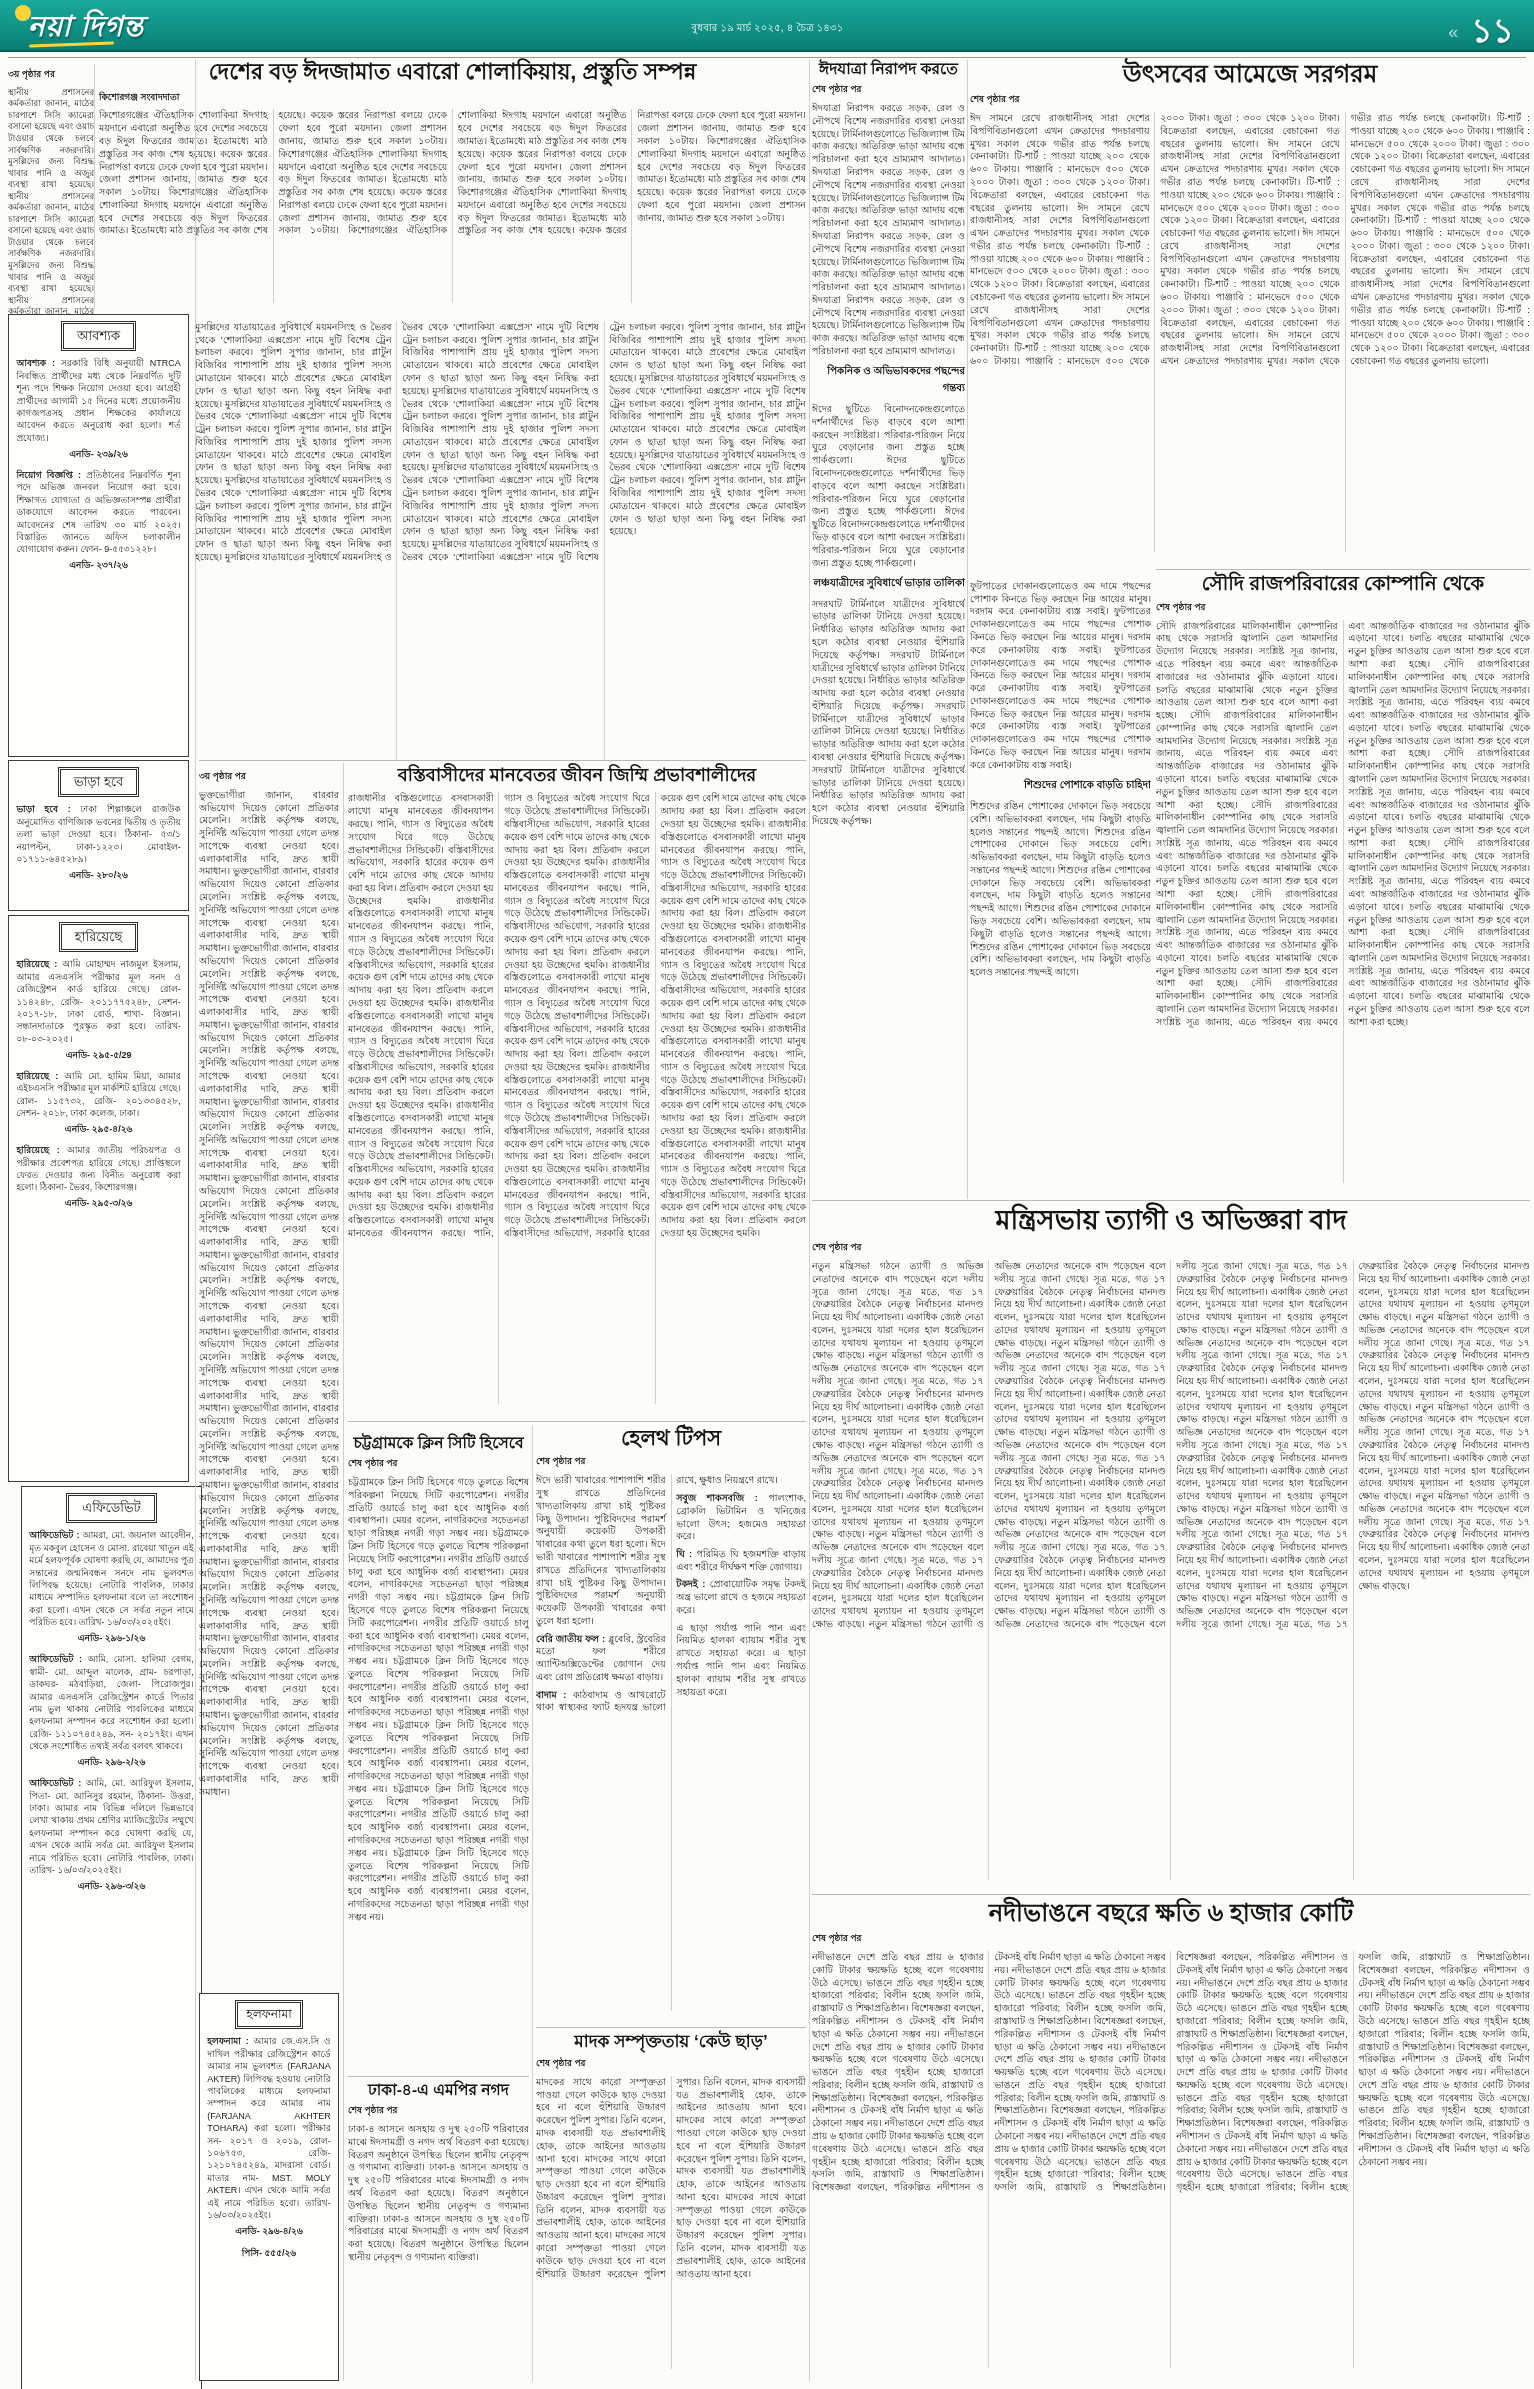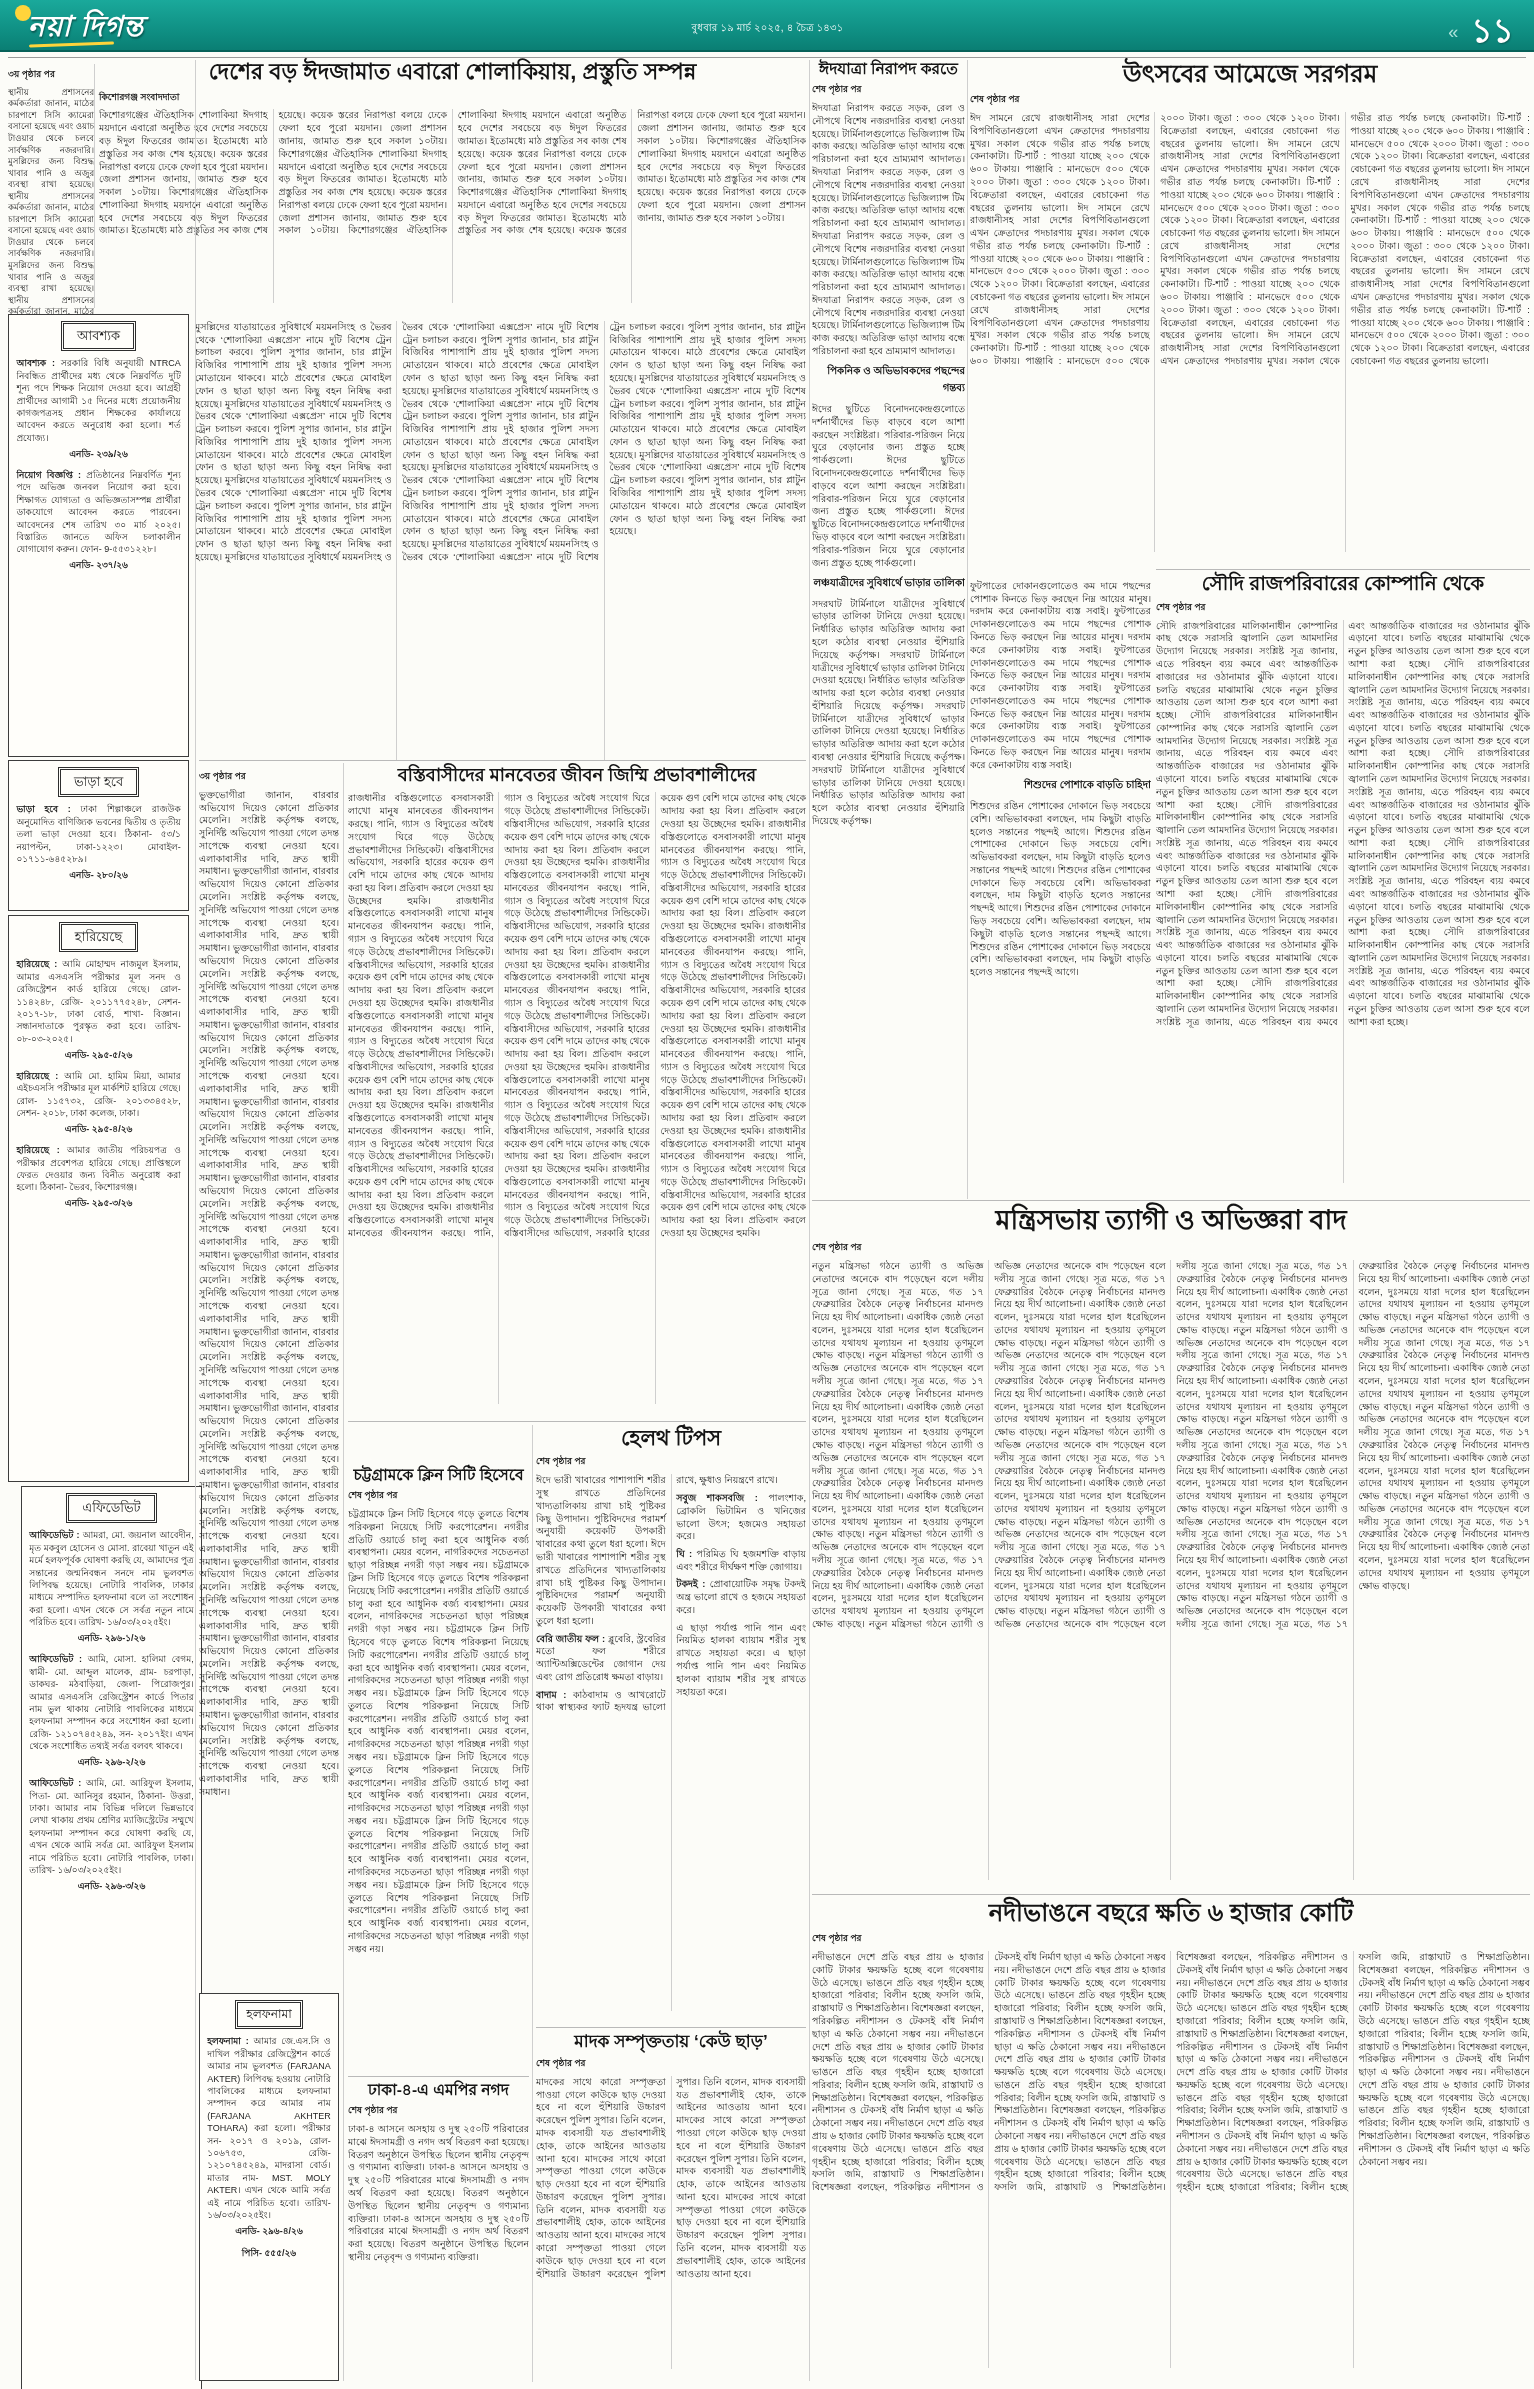--- a/index.html
+++ b/index.html
@@ -91,7 +91,7 @@
   <aside class="cbox" style="left:8.1px;top:915px;width:181px;height:567px">
     <span class="ttl">হারিয়েছে</span>
     <p class="ent"><b>হারিয়েছে :</b> <span>আমি মোহাম্মদ নাজমুল ইসলাম, আমার এসএসসি পরীক্ষার মূল সনদ ও রেজিস্ট্রেশন কার্ড হারিয়ে গেছে। রোল- ১১৪২৪৮, রেজি- ২০১১৭৭৫২৪৮, সেশন- ২০১৭-১৮, ঢাকা বোর্ড, শাখা- বিজ্ঞান। সন্ধানদাতাকে পুরস্কৃত করা হবে। তারিখ- ০৮-০৩-২০২৫।</span></p>
-    <div class="ref">এনডি- ২৯৫-৫/২৬</div>
+    <div class="ref">এনডি- ২৯৫-৫/29</div>
     <p class="ent"><b>হারিয়েছে :</b> <span>আমি মো. হামিম মিয়া, আমার এইচএসসি পরীক্ষার মূল মার্কশিট হারিয়ে গেছে। রোল- ১১৫৭৩২, রেজি- ২০১৩৩৪৫২৮, সেশন- ২০১৮, ঢাকা কলেজ, ঢাকা।</span></p>
     <div class="ref">এনডি- ২৯৫-৪/২৬</div>
     <p class="ent"><b>হারিয়েছে :</b> <span>আমার জাতীয় পরিচয়পত্র ও পরীক্ষার প্রবেশপত্র হারিয়ে গেছে। প্রাপ্তিস্থলে ফেরত দেওয়ার জন্য বিনীত অনুরোধ করা হলো। ঠিকানা- ভৈরব, কিশোরগঞ্জ।</span></p>

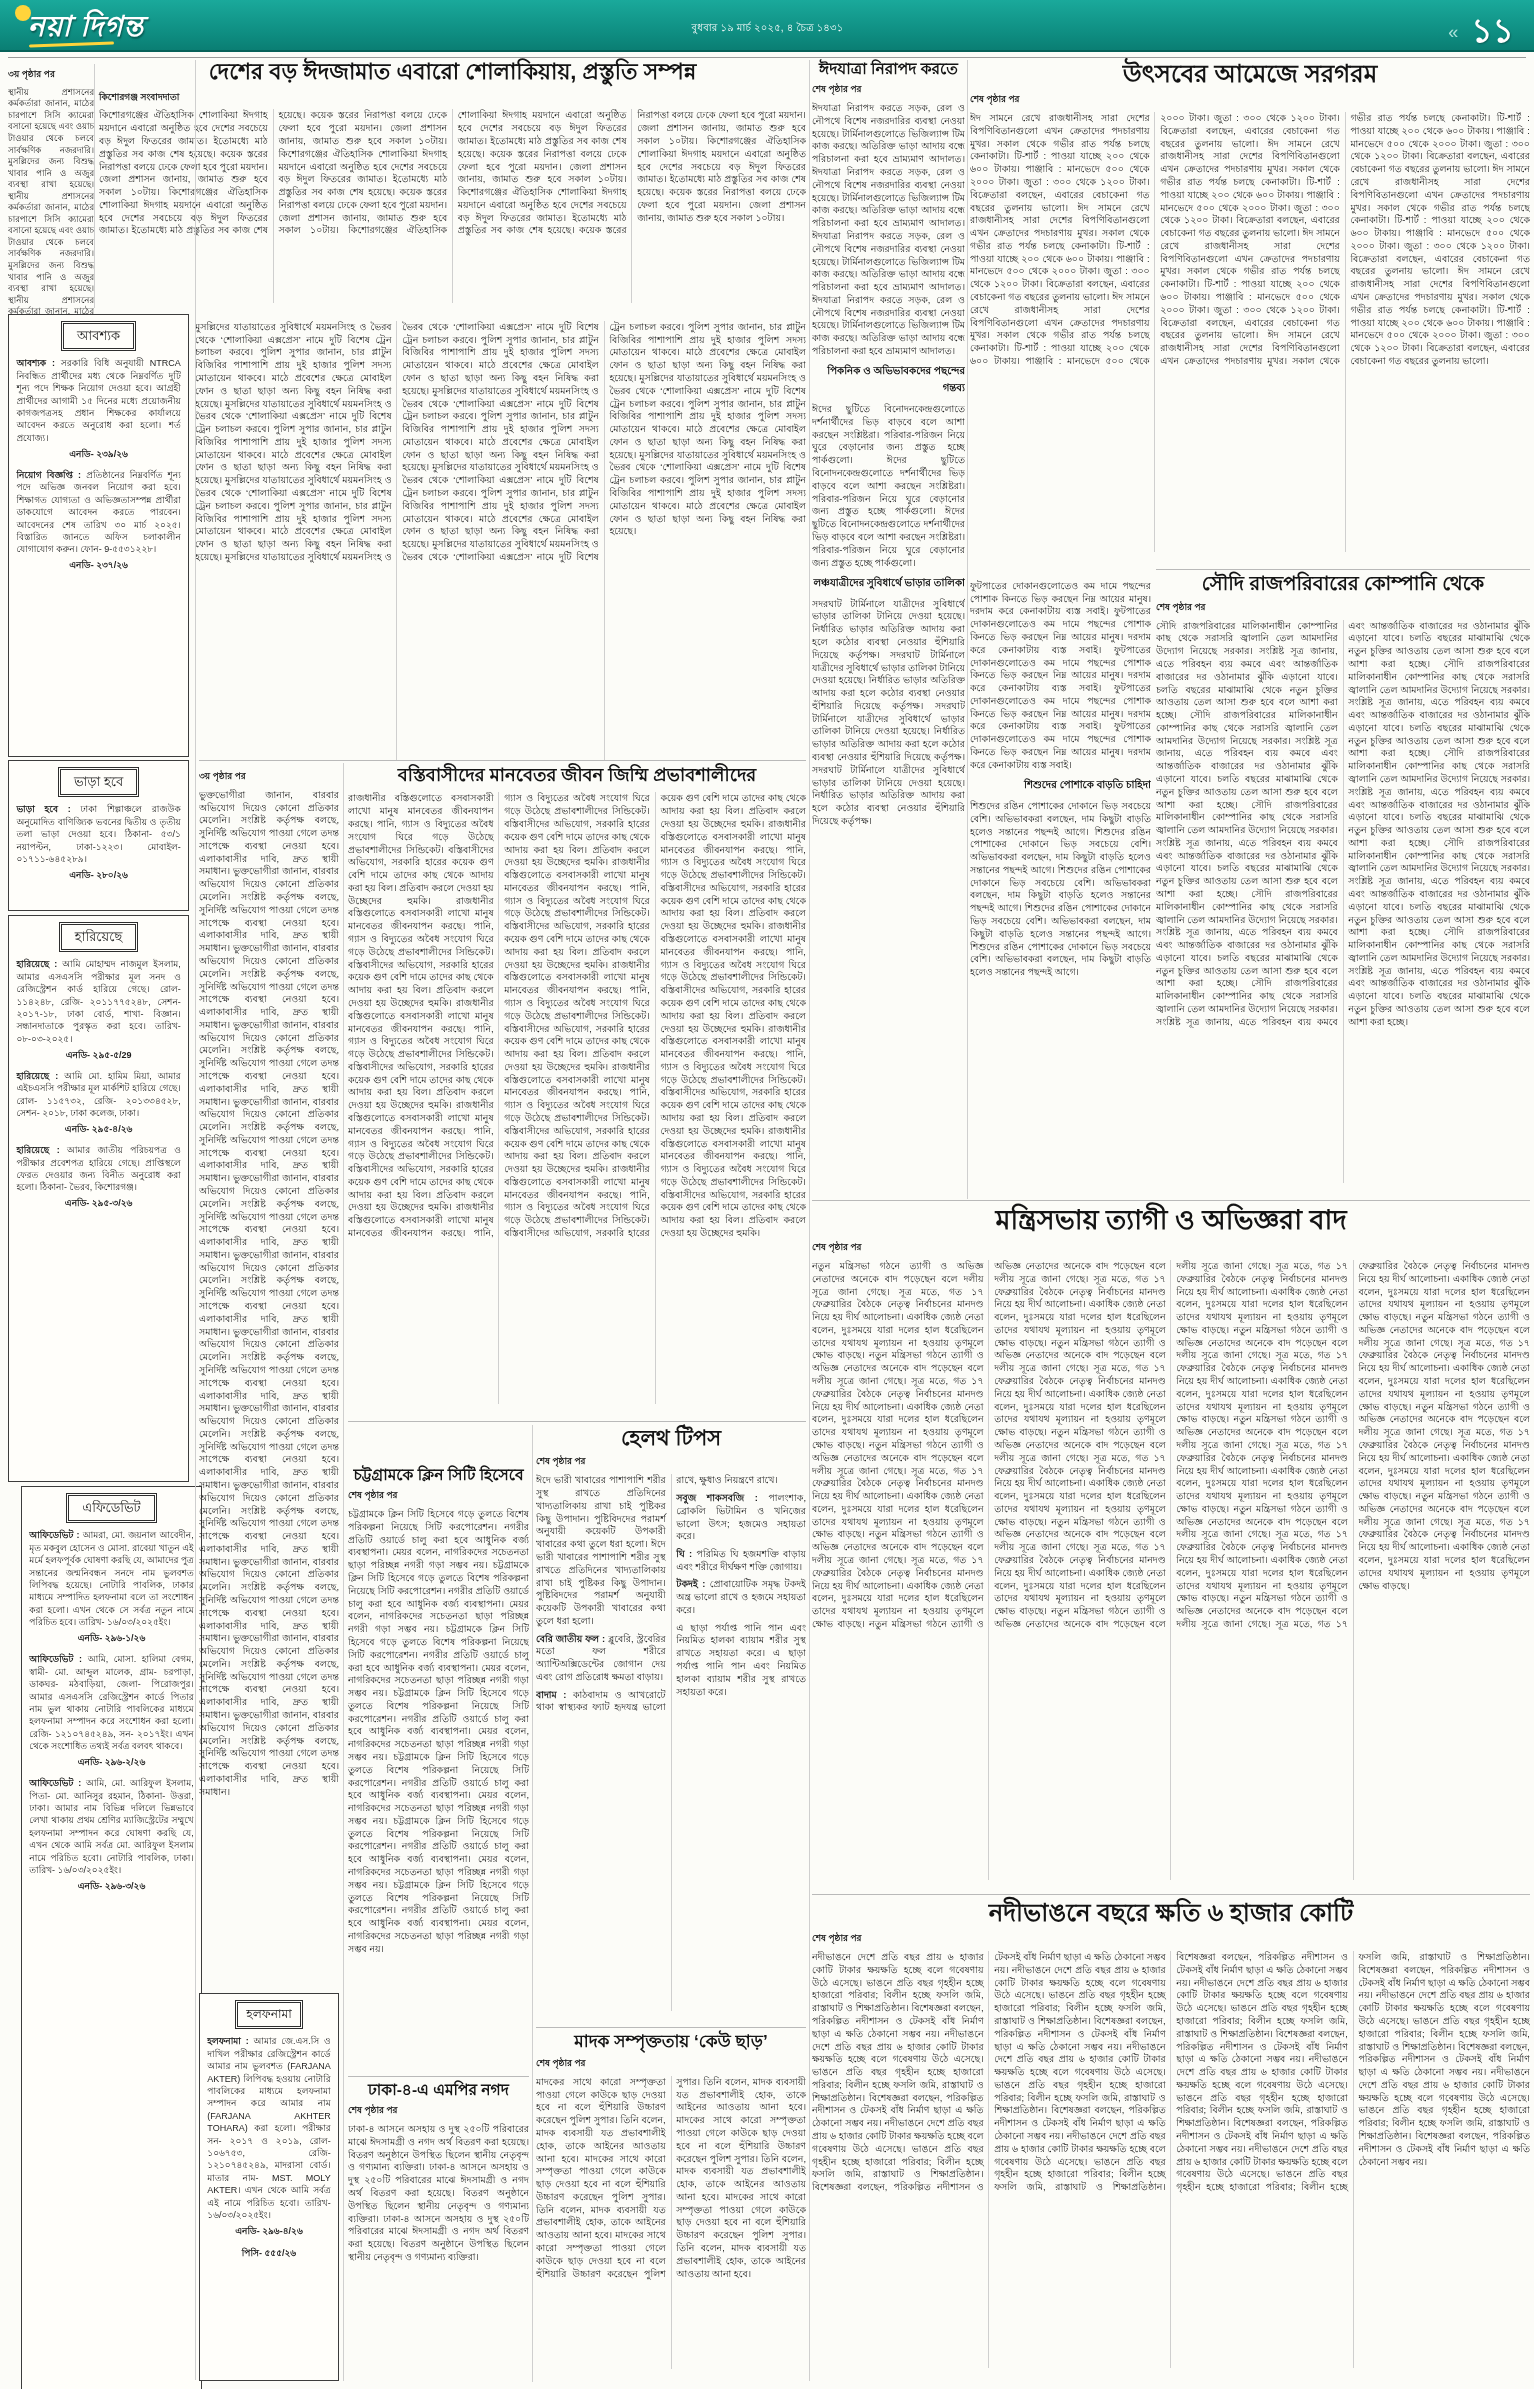--- a/index.html
+++ b/index.html
@@ -125,7 +125,7 @@
     <div class="bd c3" style="height:612px;margin-top:7.3px">রাজধানীর বস্তিগুলোতে বসবাসকারী লাখো মানুষ মানবেতর জীবনযাপন করছে। পানি, গ্যাস ও বিদ্যুতের অবৈধ সংযোগ ঘিরে গড়ে উঠেছে প্রভাবশালীদের সিন্ডিকেট। বস্তিবাসীদের অভিযোগ, সরকারি হারের কয়েক গুণ বেশি দামে তাদের কাছ থেকে আদায় করা হয় বিল। প্রতিবাদ করলে দেওয়া হয় উচ্ছেদের হুমকি। রাজধানীর বস্তিগুলোতে বসবাসকারী লাখো মানুষ মানবেতর জীবনযাপন করছে। পানি, গ্যাস ও বিদ্যুতের অবৈধ সংযোগ ঘিরে গড়ে উঠেছে প্রভাবশালীদের সিন্ডিকেট। বস্তিবাসীদের অভিযোগ, সরকারি হারের কয়েক গুণ বেশি দামে তাদের কাছ থেকে আদায় করা হয় বিল। প্রতিবাদ করলে দেওয়া হয় উচ্ছেদের হুমকি। রাজধানীর বস্তিগুলোতে বসবাসকারী লাখো মানুষ মানবেতর জীবনযাপন করছে। পানি, গ্যাস ও বিদ্যুতের অবৈধ সংযোগ ঘিরে গড়ে উঠেছে প্রভাবশালীদের সিন্ডিকেট। বস্তিবাসীদের অভিযোগ, সরকারি হারের কয়েক গুণ বেশি দামে তাদের কাছ থেকে আদায় করা হয় বিল। প্রতিবাদ করলে দেওয়া হয় উচ্ছেদের হুমকি। রাজধানীর বস্তিগুলোতে বসবাসকারী লাখো মানুষ মানবেতর জীবনযাপন করছে। পানি, গ্যাস ও বিদ্যুতের অবৈধ সংযোগ ঘিরে গড়ে উঠেছে প্রভাবশালীদের সিন্ডিকেট। বস্তিবাসীদের অভিযোগ, সরকারি হারের কয়েক গুণ বেশি দামে তাদের কাছ থেকে আদায় করা হয় বিল। প্রতিবাদ করলে দেওয়া হয় উচ্ছেদের হুমকি। রাজধানীর বস্তিগুলোতে বসবাসকারী লাখো মানুষ মানবেতর জীবনযাপন করছে। পানি, গ্যাস ও বিদ্যুতের অবৈধ সংযোগ ঘিরে গড়ে উঠেছে প্রভাবশালীদের সিন্ডিকেট। বস্তিবাসীদের অভিযোগ, সরকারি হারের কয়েক গুণ বেশি দামে তাদের কাছ থেকে আদায় করা হয় বিল। প্রতিবাদ করলে দেওয়া হয় উচ্ছেদের হুমকি। রাজধানীর বস্তিগুলোতে বসবাসকারী লাখো মানুষ মানবেতর জীবনযাপন করছে। পানি, গ্যাস ও বিদ্যুতের অবৈধ সংযোগ ঘিরে গড়ে উঠেছে প্রভাবশালীদের সিন্ডিকেট। বস্তিবাসীদের অভিযোগ, সরকারি হারের কয়েক গুণ বেশি দামে তাদের কাছ থেকে আদায় করা হয় বিল। প্রতিবাদ করলে দেওয়া হয় উচ্ছেদের হুমকি। রাজধানীর বস্তিগুলোতে বসবাসকারী লাখো মানুষ মানবেতর জীবনযাপন করছে। পানি, গ্যাস ও বিদ্যুতের অবৈধ সংযোগ ঘিরে গড়ে উঠেছে প্রভাবশালীদের সিন্ডিকেট। বস্তিবাসীদের অভিযোগ, সরকারি হারের কয়েক গুণ বেশি দামে তাদের কাছ থেকে আদায় করা হয় বিল। প্রতিবাদ করলে দেওয়া হয় উচ্ছেদের হুমকি। রাজধানীর বস্তিগুলোতে বসবাসকারী লাখো মানুষ মানবেতর জীবনযাপন করছে। পানি, গ্যাস ও বিদ্যুতের অবৈধ সংযোগ ঘিরে গড়ে উঠেছে প্রভাবশালীদের সিন্ডিকেট। বস্তিবাসীদের অভিযোগ, সরকারি হারের কয়েক গুণ বেশি দামে তাদের কাছ থেকে আদায় করা হয় বিল। প্রতিবাদ করলে দেওয়া হয় উচ্ছেদের হুমকি। রাজধানীর বস্তিগুলোতে বসবাসকারী লাখো মানুষ মানবেতর জীবনযাপন করছে। পানি, গ্যাস ও বিদ্যুতের অবৈধ সংযোগ ঘিরে গড়ে উঠেছে প্রভাবশালীদের সিন্ডিকেট। বস্তিবাসীদের অভিযোগ, সরকারি হারের কয়েক গুণ বেশি দামে তাদের কাছ থেকে আদায় করা হয় বিল। প্রতিবাদ করলে দেওয়া হয় উচ্ছেদের হুমকি। রাজধানীর বস্তিগুলোতে বসবাসকারী লাখো মানুষ মানবেতর জীবনযাপন করছে। পানি, গ্যাস ও বিদ্যুতের অবৈধ সংযোগ ঘিরে গড়ে উঠেছে প্রভাবশালীদের সিন্ডিকেট। বস্তিবাসীদের অভিযোগ, সরকারি হারের কয়েক গুণ বেশি দামে তাদের কাছ থেকে আদায় করা হয় বিল। প্রতিবাদ করলে দেওয়া হয় উচ্ছেদের হুমকি। রাজধানীর বস্তিগুলোতে বসবাসকারী লাখো মানুষ মানবেতর জীবনযাপন করছে। পানি, গ্যাস ও বিদ্যুতের অবৈধ সংযোগ ঘিরে গড়ে উঠেছে প্রভাবশালীদের সিন্ডিকেট। বস্তিবাসীদের অভিযোগ, সরকারি হারের কয়েক গুণ বেশি দামে তাদের কাছ থেকে আদায় করা হয় বিল। প্রতিবাদ করলে দেওয়া হয় উচ্ছেদের হুমকি। রাজধানীর বস্তিগুলোতে বসবাসকারী লাখো মানুষ মানবেতর জীবনযাপন করছে। পানি, গ্যাস ও বিদ্যুতের অবৈধ সংযোগ ঘিরে গড়ে উঠেছে প্রভাবশালীদের সিন্ডিকেট। বস্তিবাসীদের অভিযোগ, সরকারি হারের কয়েক গুণ বেশি দামে তাদের কাছ থেকে আদায় করা হয় বিল। প্রতিবাদ করলে দেওয়া হয় উচ্ছেদের হুমকি। রাজধানীর বস্তিগুলোতে বসবাসকারী লাখো মানুষ মানবেতর জীবনযাপন করছে। পানি, গ্যাস ও বিদ্যুতের অবৈধ সংযোগ ঘিরে গড়ে উঠেছে প্রভাবশালীদের সিন্ডিকেট। বস্তিবাসীদের অভিযোগ, সরকারি হারের কয়েক গুণ বেশি দামে তাদের কাছ থেকে আদায় করা হয় বিল। প্রতিবাদ করলে দেওয়া হয় উচ্ছেদের হুমকি।</div>
   </section>
 
-  <section class="art" style="left:348px;top:1466px;width:181px">
+  <section class="art" style="left:348px;top:1434px;width:181px">
     <h2 class="hl" style="font-size:15.5px">চট্টগ্রামকে ক্লিন সিটি হিসেবে</h2>
     <div class="kick">শেষ পৃষ্ঠার পর</div>
     <div class="bd c1" style="height:570px">চট্টগ্রামকে ক্লিন সিটি হিসেবে গড়ে তুলতে বিশেষ পরিকল্পনা নিয়েছে সিটি করপোরেশন। নগরীর প্রতিটি ওয়ার্ডে চালু করা হবে আধুনিক বর্জ্য ব্যবস্থাপনা। মেয়র বলেন, নাগরিকদের সচেতনতা ছাড়া পরিচ্ছন্ন নগরী গড়া সম্ভব নয়। চট্টগ্রামকে ক্লিন সিটি হিসেবে গড়ে তুলতে বিশেষ পরিকল্পনা নিয়েছে সিটি করপোরেশন। নগরীর প্রতিটি ওয়ার্ডে চালু করা হবে আধুনিক বর্জ্য ব্যবস্থাপনা। মেয়র বলেন, নাগরিকদের সচেতনতা ছাড়া পরিচ্ছন্ন নগরী গড়া সম্ভব নয়। চট্টগ্রামকে ক্লিন সিটি হিসেবে গড়ে তুলতে বিশেষ পরিকল্পনা নিয়েছে সিটি করপোরেশন। নগরীর প্রতিটি ওয়ার্ডে চালু করা হবে আধুনিক বর্জ্য ব্যবস্থাপনা। মেয়র বলেন, নাগরিকদের সচেতনতা ছাড়া পরিচ্ছন্ন নগরী গড়া সম্ভব নয়। চট্টগ্রামকে ক্লিন সিটি হিসেবে গড়ে তুলতে বিশেষ পরিকল্পনা নিয়েছে সিটি করপোরেশন। নগরীর প্রতিটি ওয়ার্ডে চালু করা হবে আধুনিক বর্জ্য ব্যবস্থাপনা। মেয়র বলেন, নাগরিকদের সচেতনতা ছাড়া পরিচ্ছন্ন নগরী গড়া সম্ভব নয়। চট্টগ্রামকে ক্লিন সিটি হিসেবে গড়ে তুলতে বিশেষ পরিকল্পনা নিয়েছে সিটি করপোরেশন। নগরীর প্রতিটি ওয়ার্ডে চালু করা হবে আধুনিক বর্জ্য ব্যবস্থাপনা। মেয়র বলেন, নাগরিকদের সচেতনতা ছাড়া পরিচ্ছন্ন নগরী গড়া সম্ভব নয়। চট্টগ্রামকে ক্লিন সিটি হিসেবে গড়ে তুলতে বিশেষ পরিকল্পনা নিয়েছে সিটি করপোরেশন। নগরীর প্রতিটি ওয়ার্ডে চালু করা হবে আধুনিক বর্জ্য ব্যবস্থাপনা। মেয়র বলেন, নাগরিকদের সচেতনতা ছাড়া পরিচ্ছন্ন নগরী গড়া সম্ভব নয়। চট্টগ্রামকে ক্লিন সিটি হিসেবে গড়ে তুলতে বিশেষ পরিকল্পনা নিয়েছে সিটি করপোরেশন। নগরীর প্রতিটি ওয়ার্ডে চালু করা হবে আধুনিক বর্জ্য ব্যবস্থাপনা। মেয়র বলেন, নাগরিকদের সচেতনতা ছাড়া পরিচ্ছন্ন নগরী গড়া সম্ভব নয়।</div>

